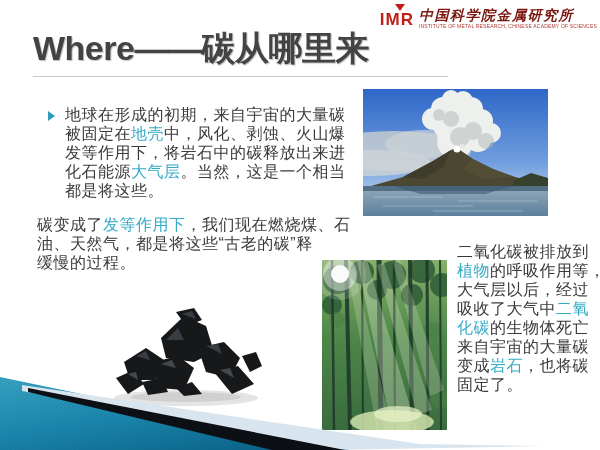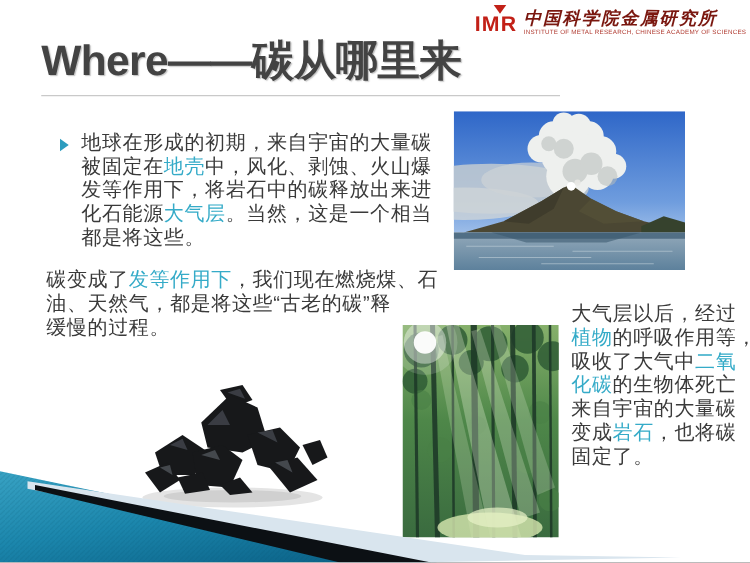--- a/index.html
+++ b/index.html
@@ -71,6 +71,7 @@
     </div>
 
   <div class="tblock b-cycle">
+      <div class="tl"><span>二氧化碳被排放到</span></div>
       <div class="tl"><span>大气层以后，经过</span></div>
       <div class="tl"><span class="hl">植物</span><span>的呼吸作用等，</span></div>
       <div class="tl"><span>吸收了大气中</span><span class="hl">二氧</span></div>

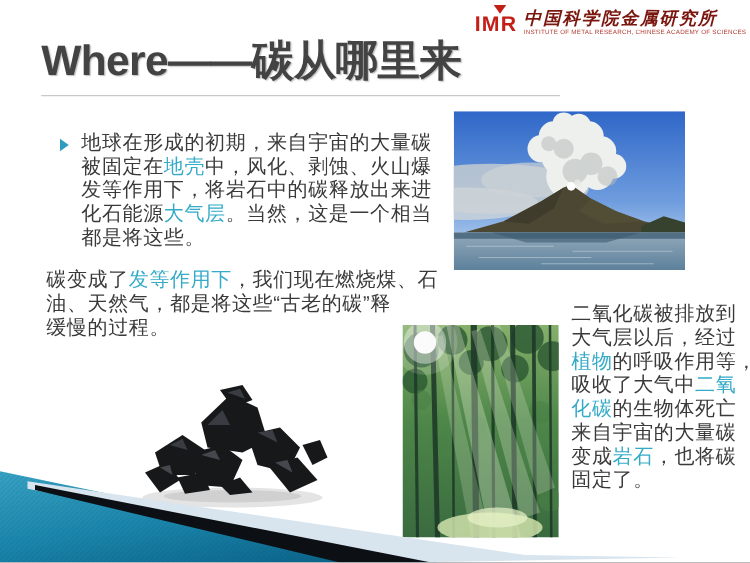--- a/index.html
+++ b/index.html
@@ -72,8 +72,8 @@
 
   <div class="tblock b-cycle">
       <div class="tl"><span>二氧化碳被排放到</span></div>
+      <div class="tl"><span class="hl">植物</span><span>的呼吸作用等，</span></div>
       <div class="tl"><span>大气层以后，经过</span></div>
-      <div class="tl"><span class="hl">植物</span><span>的呼吸作用等，</span></div>
       <div class="tl"><span>吸收了大气中</span><span class="hl">二氧</span></div>
       <div class="tl"><span class="hl">化碳</span><span>的生物体死亡</span></div>
       <div class="tl"><span>来自宇宙的大量碳</span></div>

